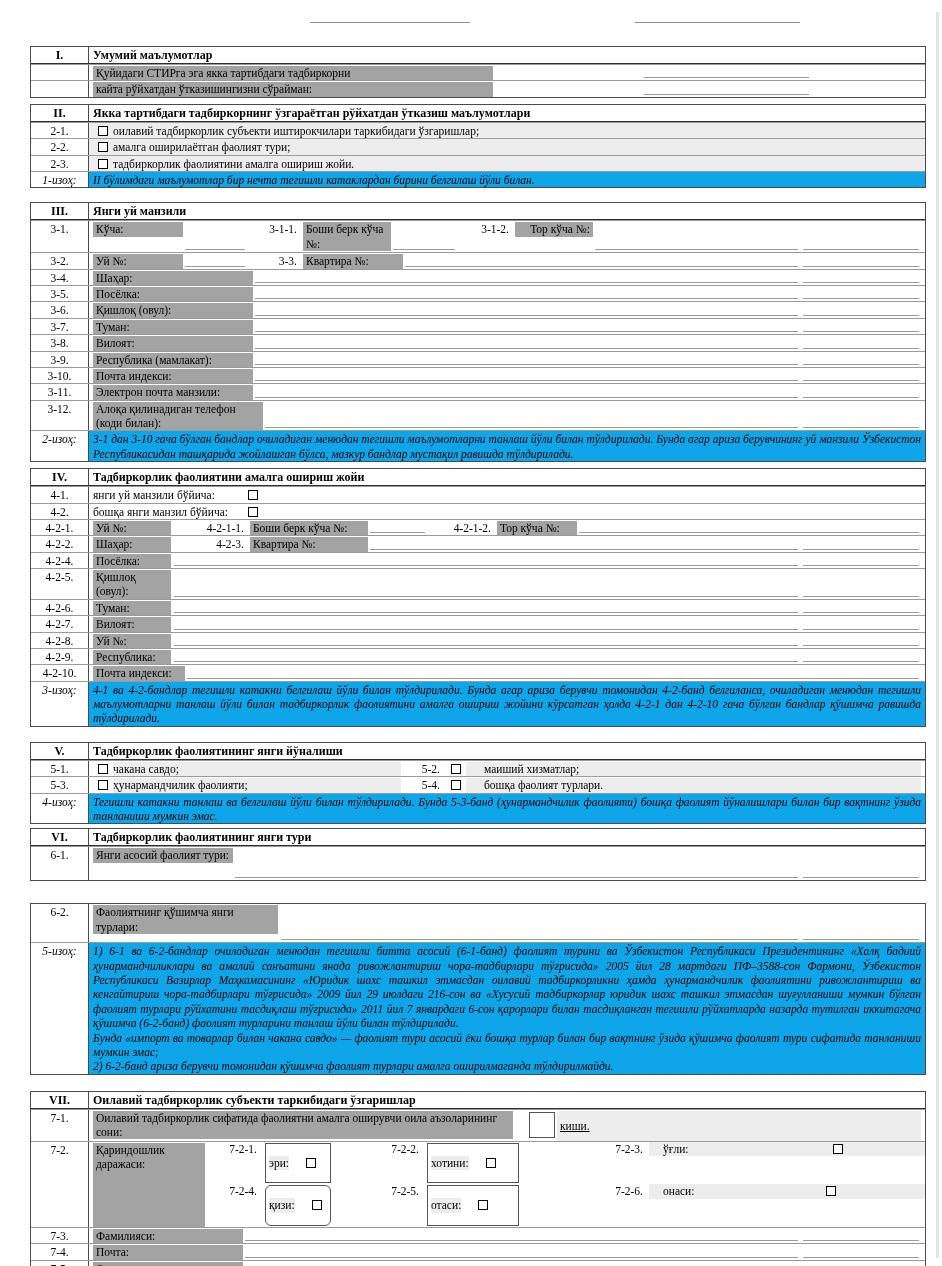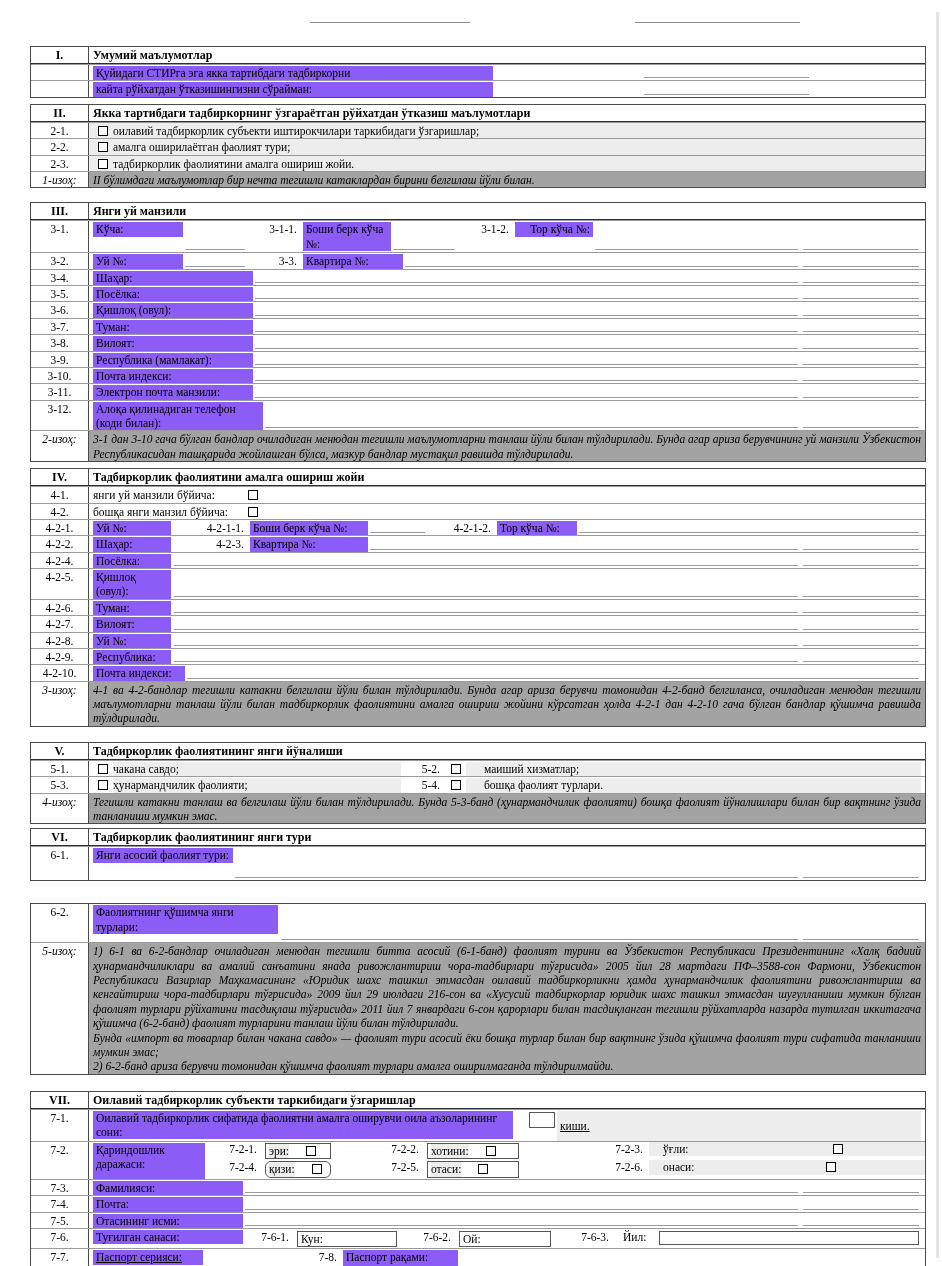--- a/index.html
+++ b/index.html
@@ -20,7 +20,7 @@
   .c { padding:1px 4px 0; position:relative; }
   .fx { display:flex; align-items:flex-start; }
   .grow { flex:1 1 auto; }
-  .lab { background:#8b5cf6; padding:0 3px; display:inline-block; }
+  .lab { background:#a3a3a3; padding:0 3px; display:inline-block; }
   .labfill { background:#ededed; }
   .fld { border-bottom:1px solid #9a9a9a; align-self:flex-end; margin:0 2px 2px; min-height:12px; }
   .vd { flex:0 0 0; border-left:1px solid #9a9a9a; margin-bottom:1px; }

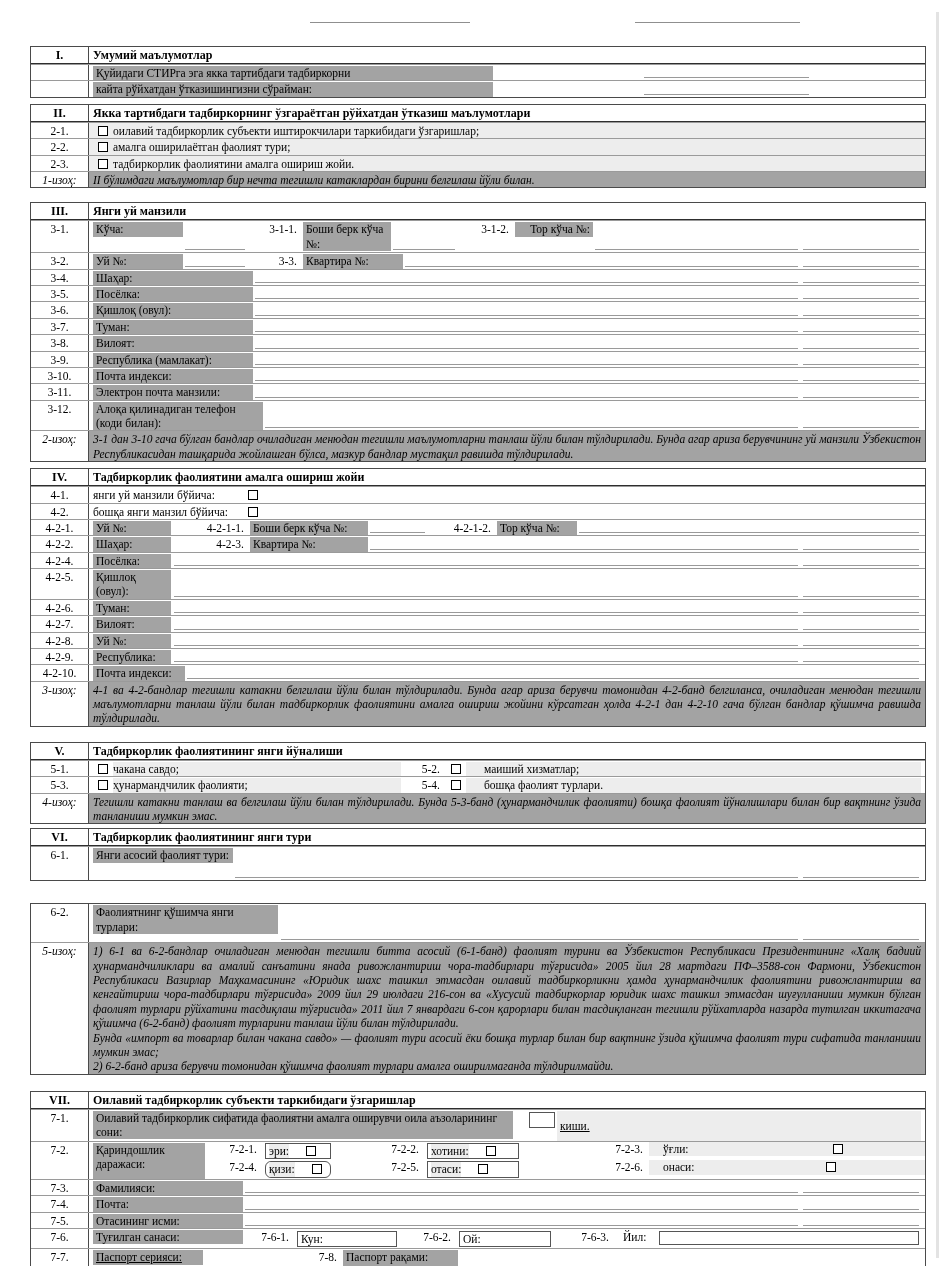--- a/index.html
+++ b/index.html
@@ -25,7 +25,7 @@
   .fld { border-bottom:1px solid #9a9a9a; align-self:flex-end; margin:0 2px 2px; min-height:12px; }
   .vd { flex:0 0 0; border-left:1px solid #9a9a9a; margin-bottom:1px; }
   .cb { flex:0 0 10px; width:10px; height:10px; border:1.7px solid #000; background:#fff; margin:2px 5px 0; }
-  .note { background:#a3a3a3; }
+  .note { background:#0ea5e9; }
   .note .nc { background:#fff; font-style:italic; }
   .note .c { font-style:italic; }
   .j { text-align:justify; }

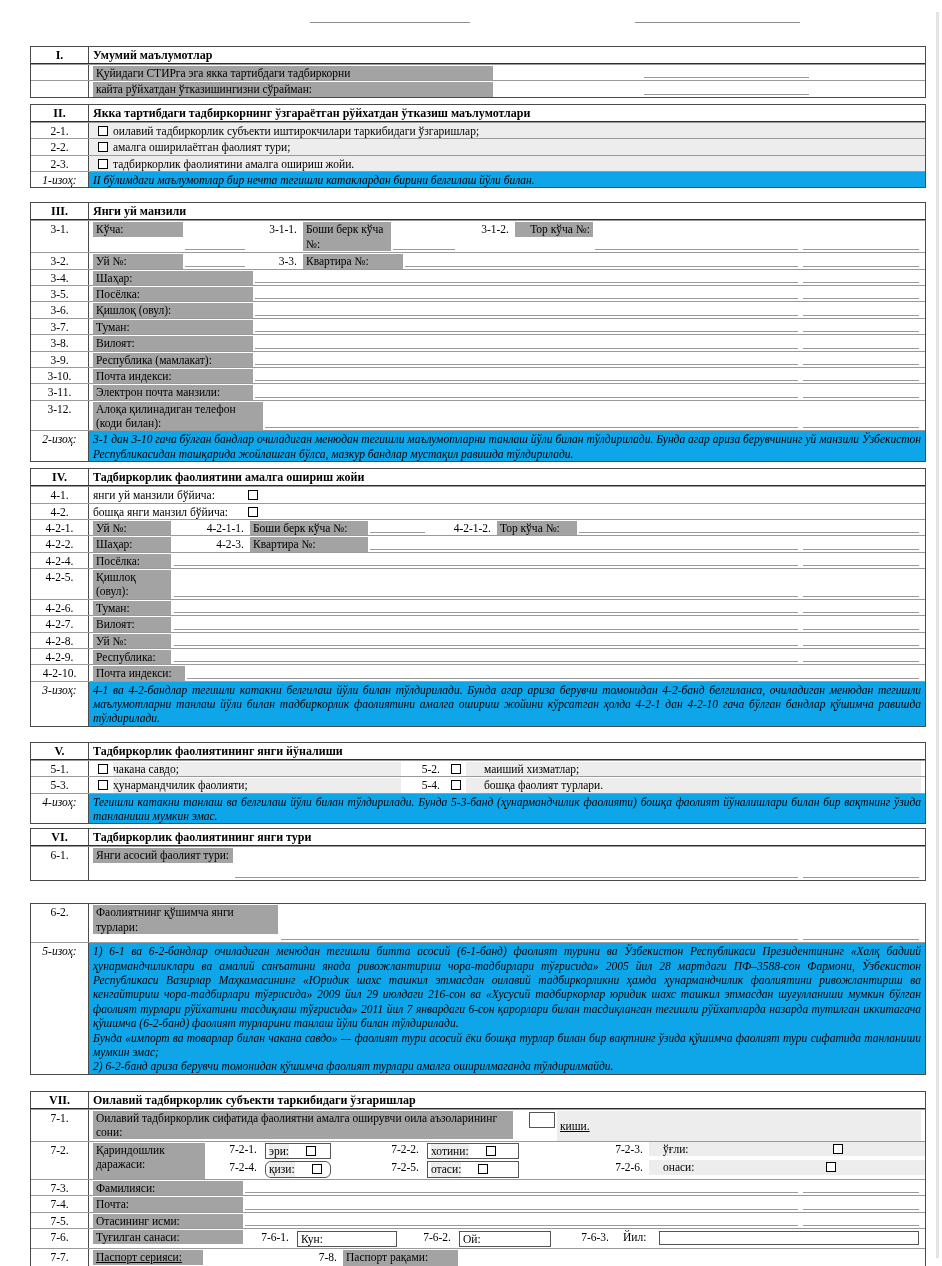--- a/index.html
+++ b/index.html
@@ -30,7 +30,7 @@
   .note .c { font-style:italic; }
   .j { text-align:justify; }
   .num { text-align:right; padding-right:6px; }
-  .box { border:1px solid #555; display:flex; align-items:flex-start; padding:0 3px; margin:1px 2px; min-height:14px;gap:12px; }
+  .box { border:1px solid #555; display:flex; align-items:flex-start; padding:12px 3px; margin:1px 2px; min-height:14px;gap:12px; }
   .sub { display:flex; align-items:flex-start; min-height:16px; }
   .rt { text-align:right; }
   .noteText p { margin:0; }

